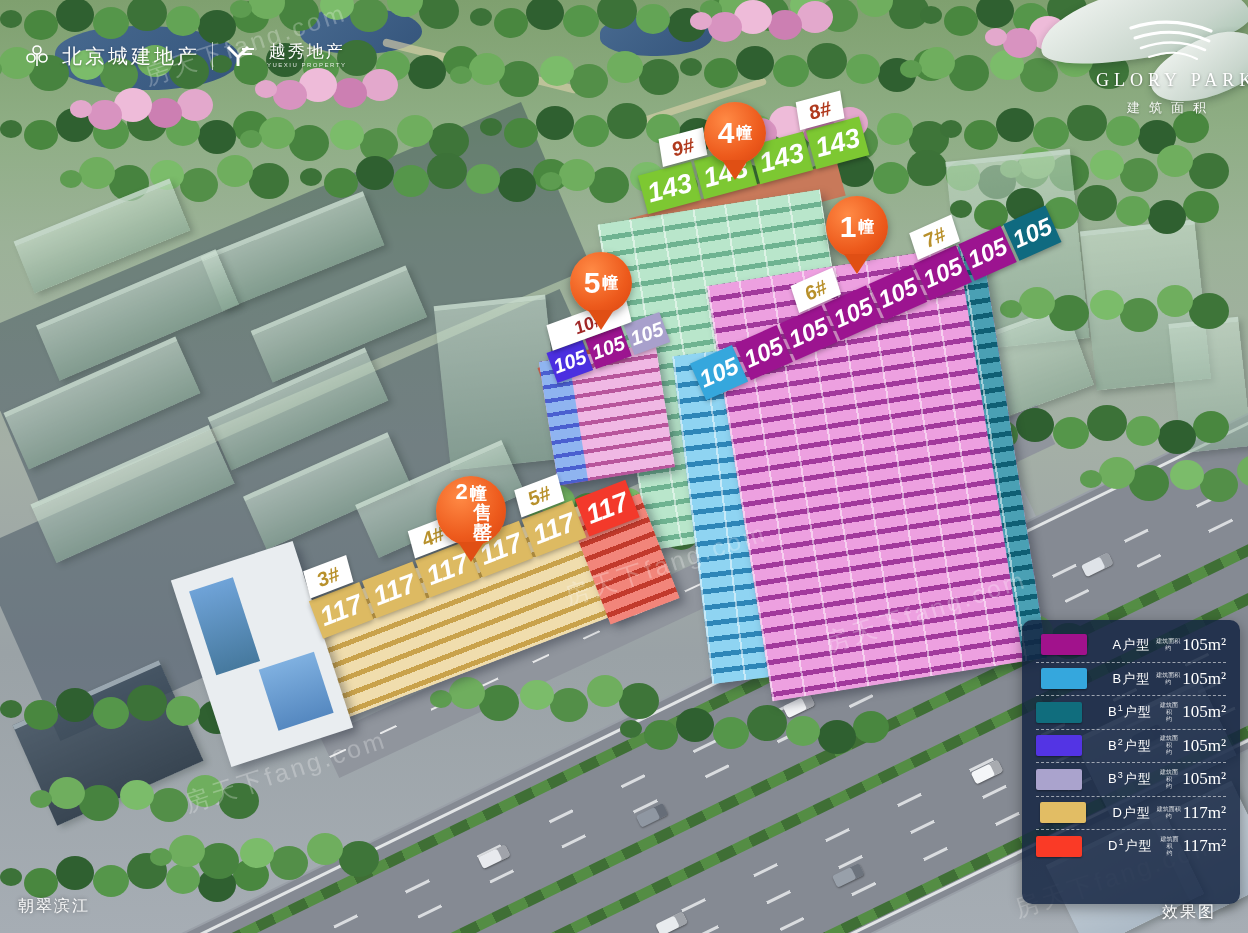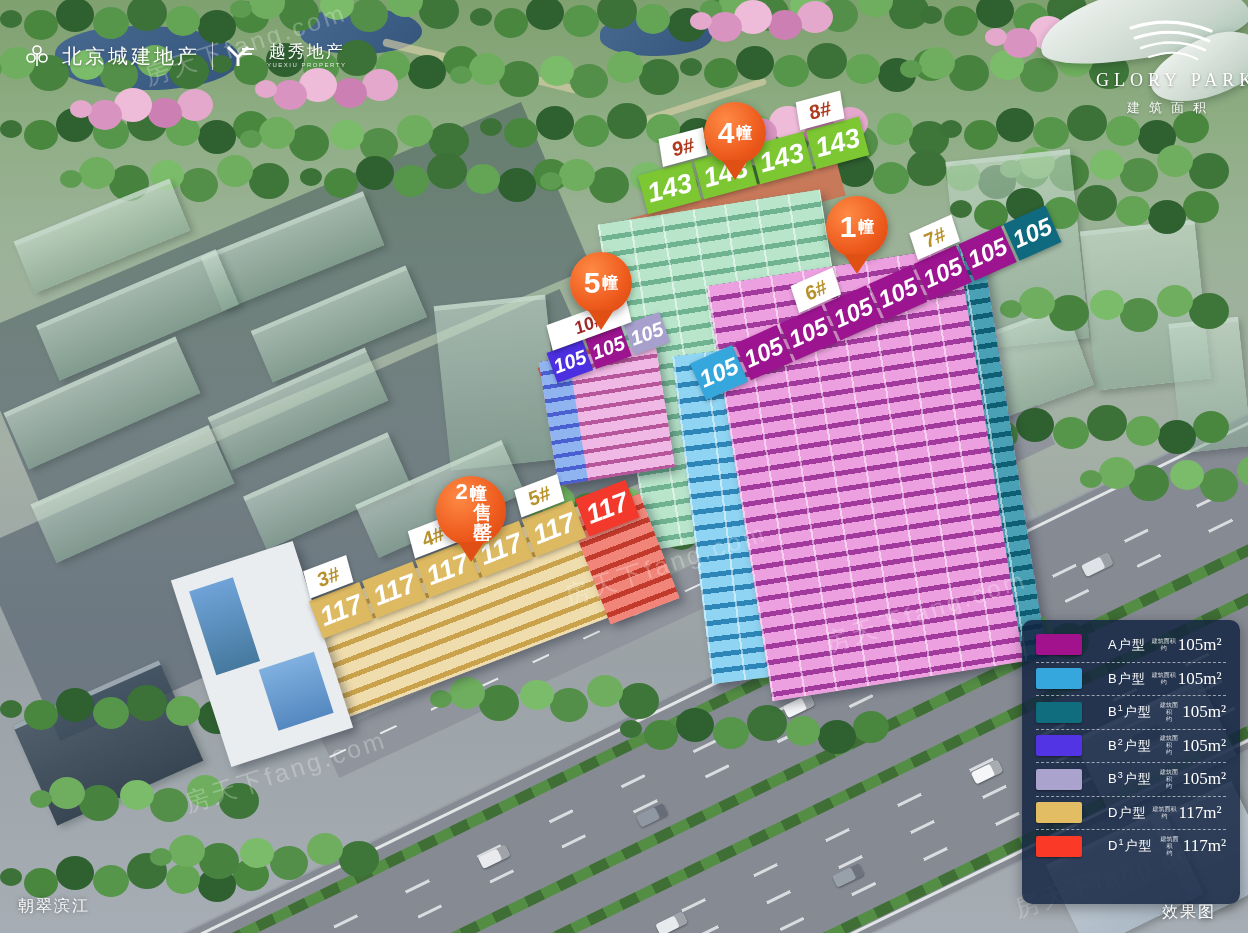--- a/index.html
+++ b/index.html
@@ -110,7 +110,7 @@
   
   .legend { position:absolute; left:1022px; top:620px; width:218px; height:284px; z-index:60;
     background:rgba(18,34,64,.84); border-radius:10px; padding:8px 14px 6px; box-shadow:0 4px 14px rgba(0,0,0,.35); }
-  .lg-row { display:flex; align-items:center; height:33.5px; color:#fff; }
+  .lg-row { display:flex; align-items:center; height:33.5px; color:#fff;justify-content:flex-end; }
   .lg-row + .lg-row { border-top:1px dashed rgba(255,255,255,.55); }
   .lg-swatch { width:46px; height:21px; border-radius:2px; flex:0 0 auto; box-shadow:0 1px 2px rgba(0,0,0,.4); }
   .lg-type { margin-left:26px; font-size:13px; letter-spacing:1px; white-space:nowrap; }

